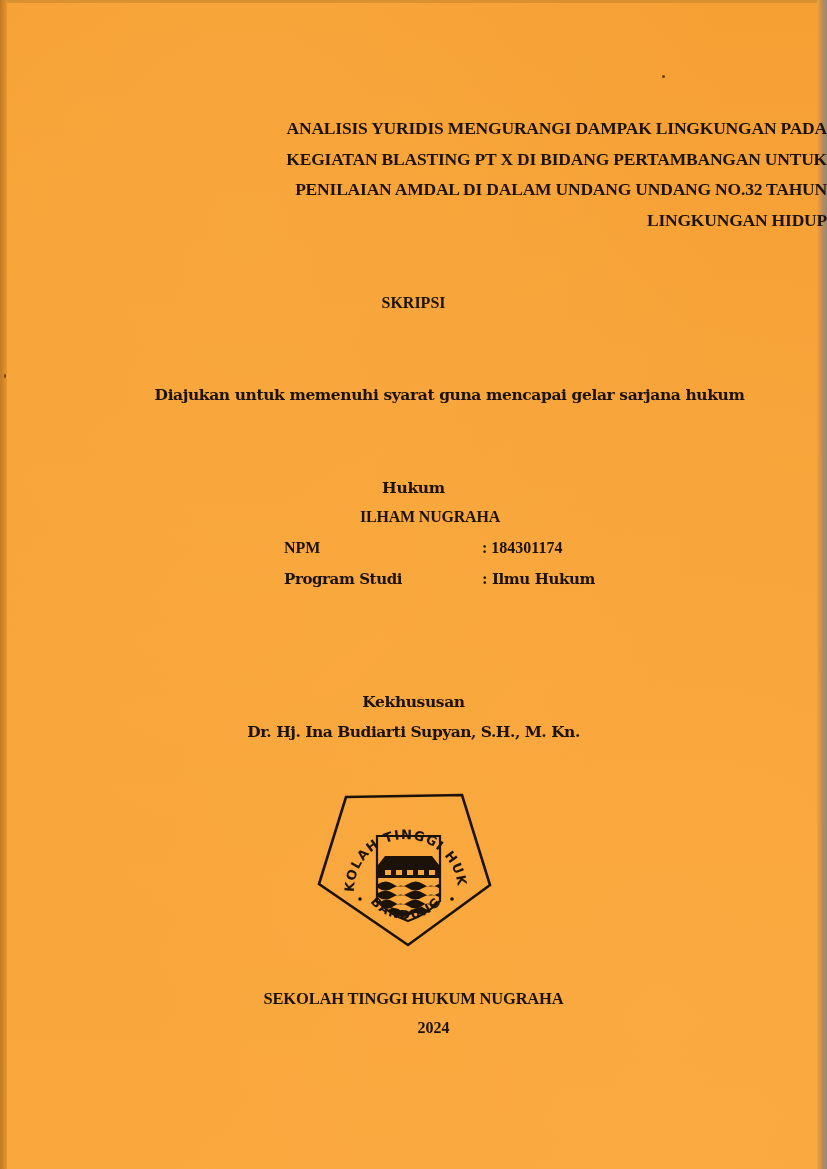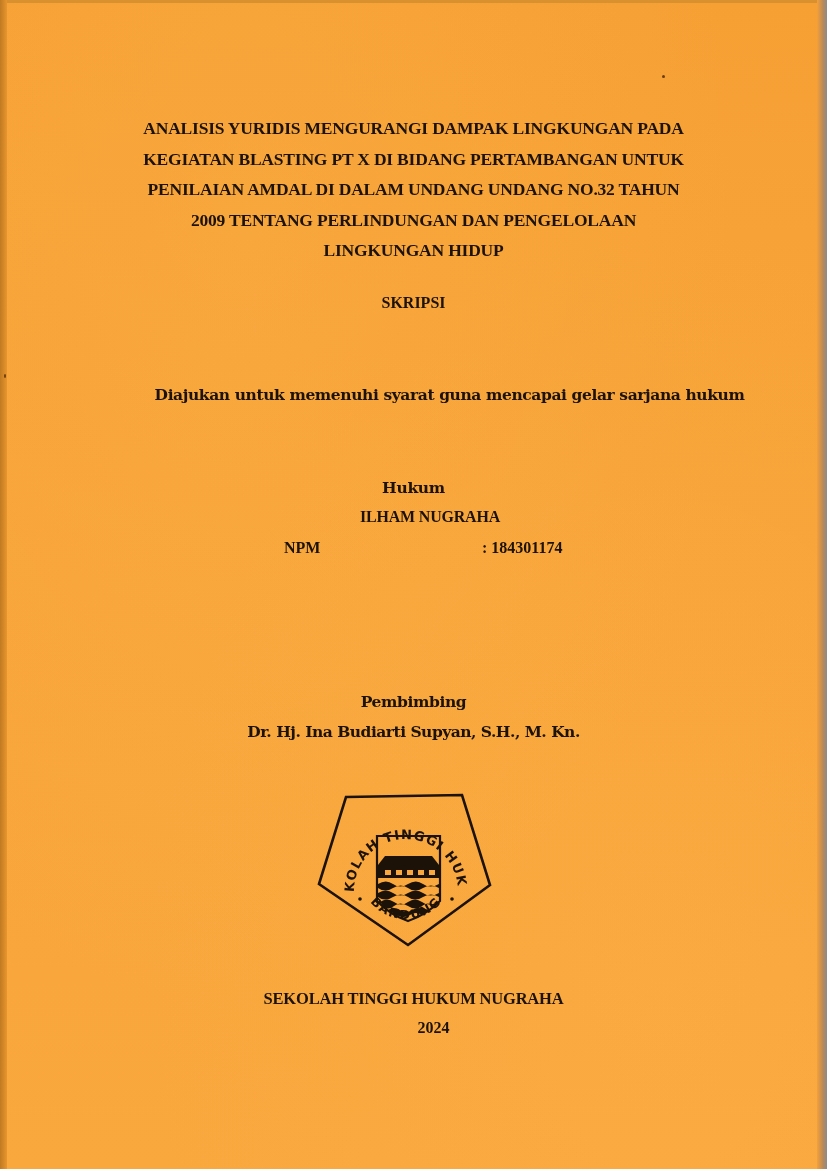--- a/index.html
+++ b/index.html
@@ -55,7 +55,7 @@
       line-height: 30.5px;
       letter-spacing: -0.2px;
     }
-    .title .line { display: block; }
+    .title .line { display: block; text-align: right; }
     .skripsi {
       top: 294px;
       font-size: 16px;

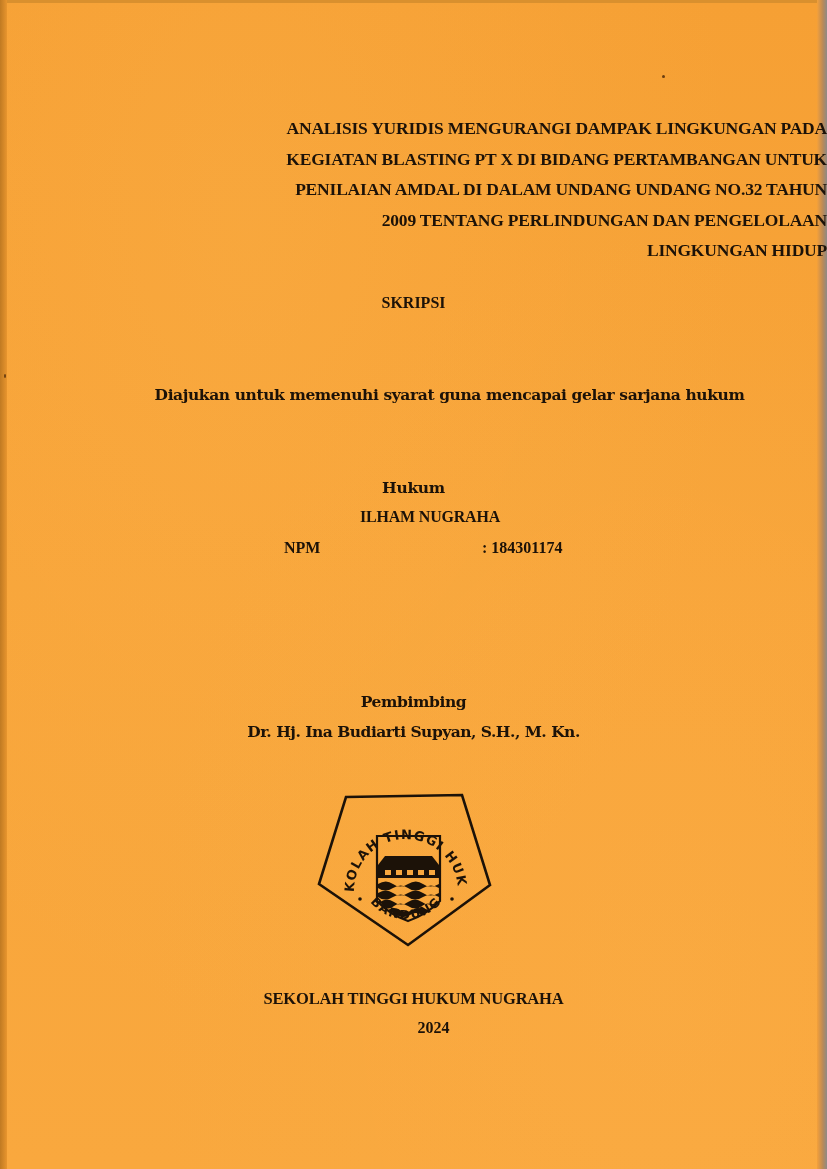--- a/index.html
+++ b/index.html
@@ -157,7 +157,6 @@
     <span class="line">ANALISIS YURIDIS MENGURANGI DAMPAK LINGKUNGAN PADA</span>
     <span class="line">KEGIATAN BLASTING PT X DI BIDANG PERTAMBANGAN UNTUK</span>
     <span class="line">PENILAIAN AMDAL DI DALAM UNDANG UNDANG NO.32 TAHUN</span>
-    <span class="line">2009 TENTANG PERLINDUNGAN DAN PENGELOLAAN</span>
     <span class="line">LINGKUNGAN HIDUP</span>
   </div>
 

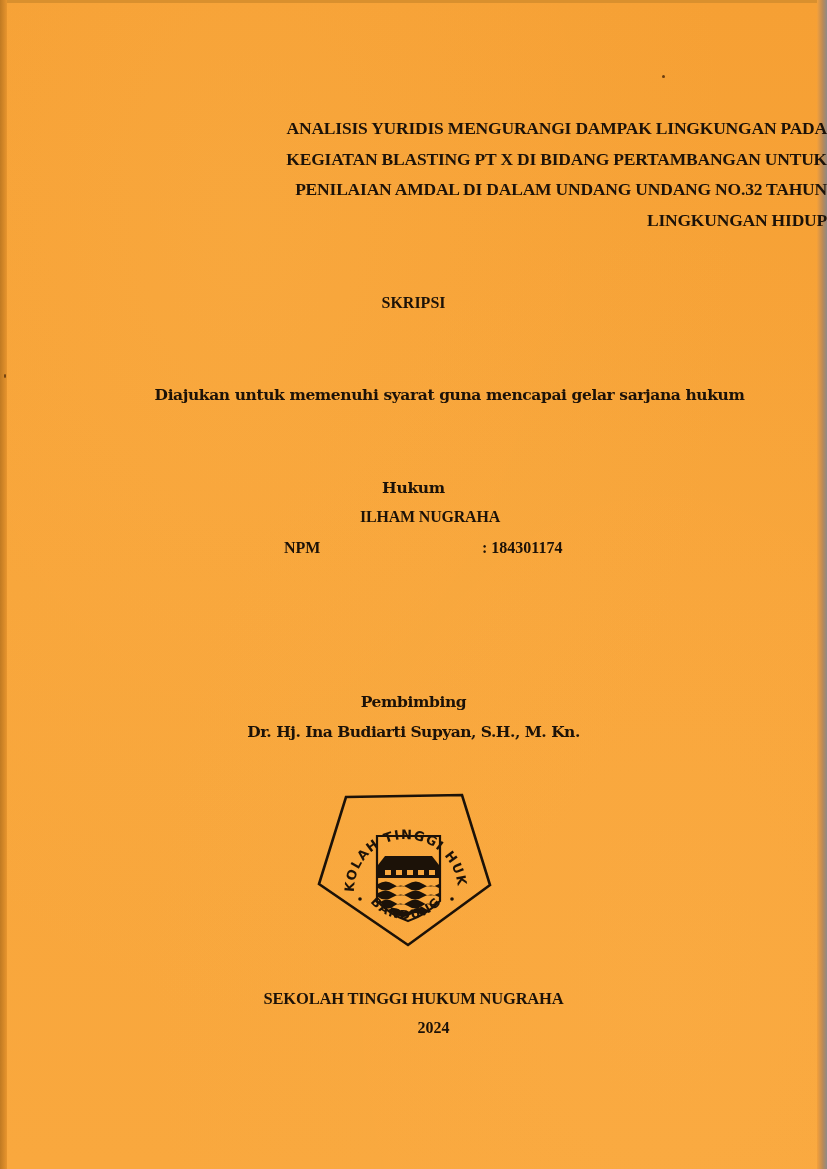--- a/index.html
+++ b/index.html
@@ -173,6 +173,10 @@
       <span class="info-label">NPM</span>
       <span class="info-value">: 184301174</span>
     </div>
+    <div class="info-row">
+      <span class="info-label">Program Studi</span>
+      <span class="info-value">: Ilmu Hukum</span>
+    </div>
   </div>
 
   <div class="text-block pembimbing-label">Pembimbing</div>

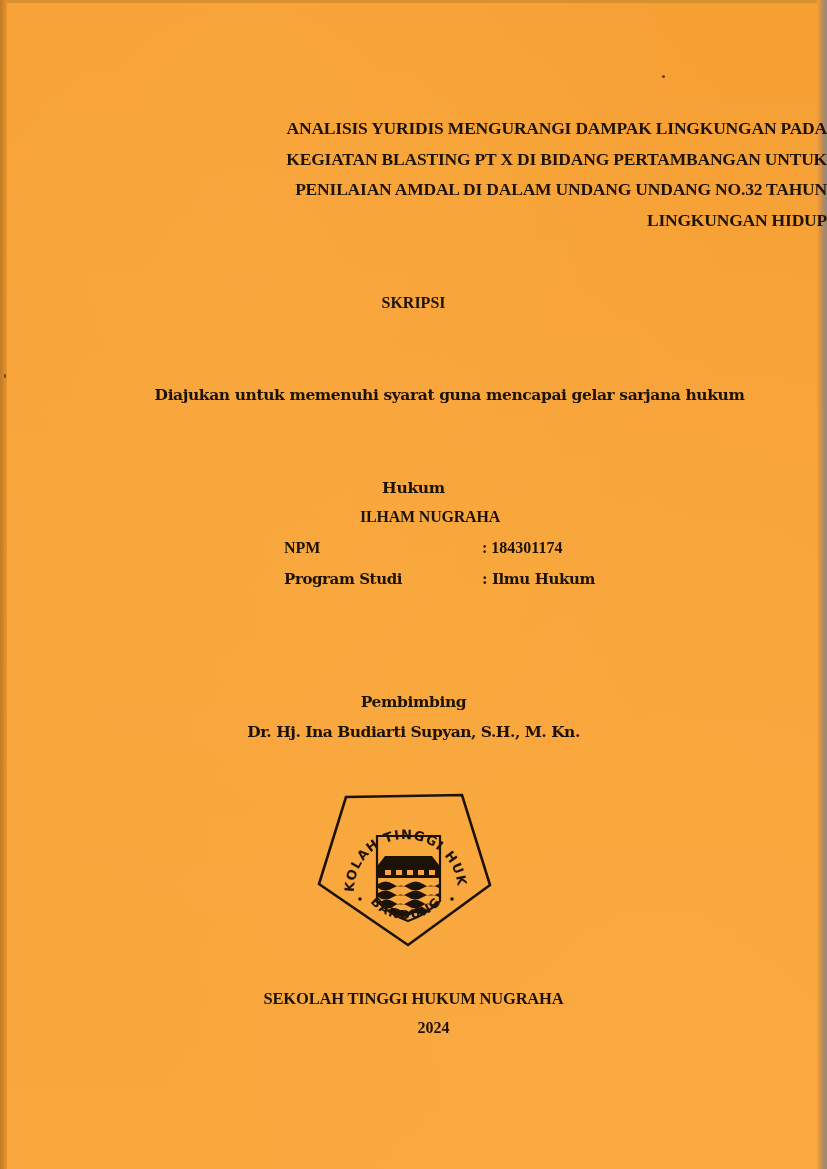--- a/index.html
+++ b/index.html
@@ -179,7 +179,7 @@
     </div>
   </div>
 
-  <div class="text-block pembimbing-label">Pembimbing</div>
+  <div class="text-block pembimbing-label">Kekhususan</div>
   <div class="text-block pembimbing-name">Dr. Hj. Ina Budiarti Supyan, S.H., M. Kn.</div>
 
   <div class="logo">

